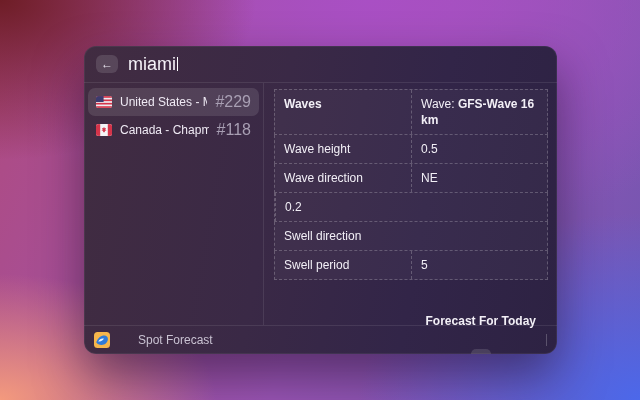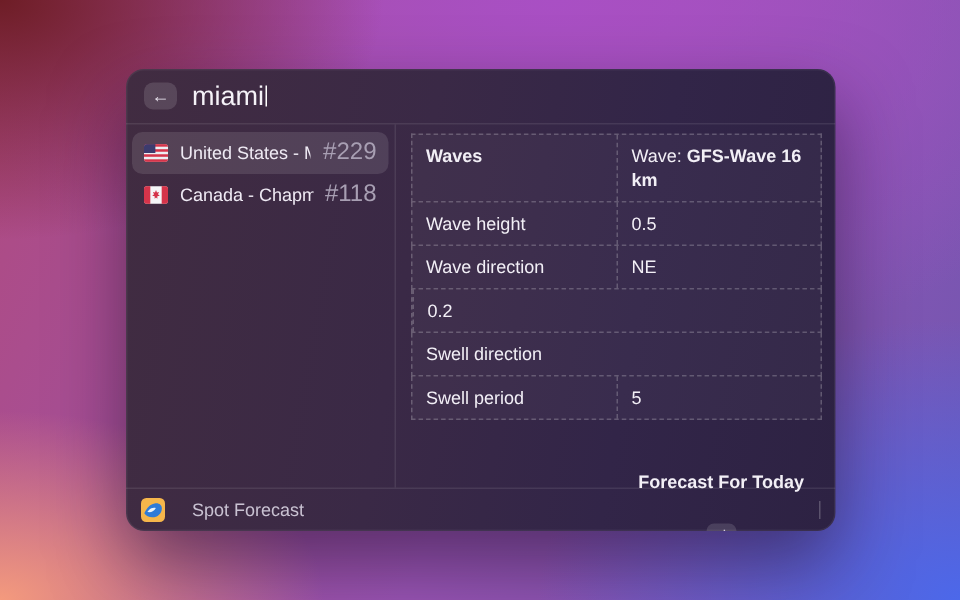--- a/index.html
+++ b/index.html
@@ -89,7 +89,7 @@
     font-size:12px;
   }
   .app-icon { width:16px; height:16px; display:flex; }
-  .app-name { color:#c9c2d2; flex:1; margin-left:10px; }
+  .app-name { color:#c9c2d2; flex:1; margin-left:20px; }
   .footer-action {
     display:flex; align-items:center; gap:21px;
     background:none; border:none; color:inherit;

